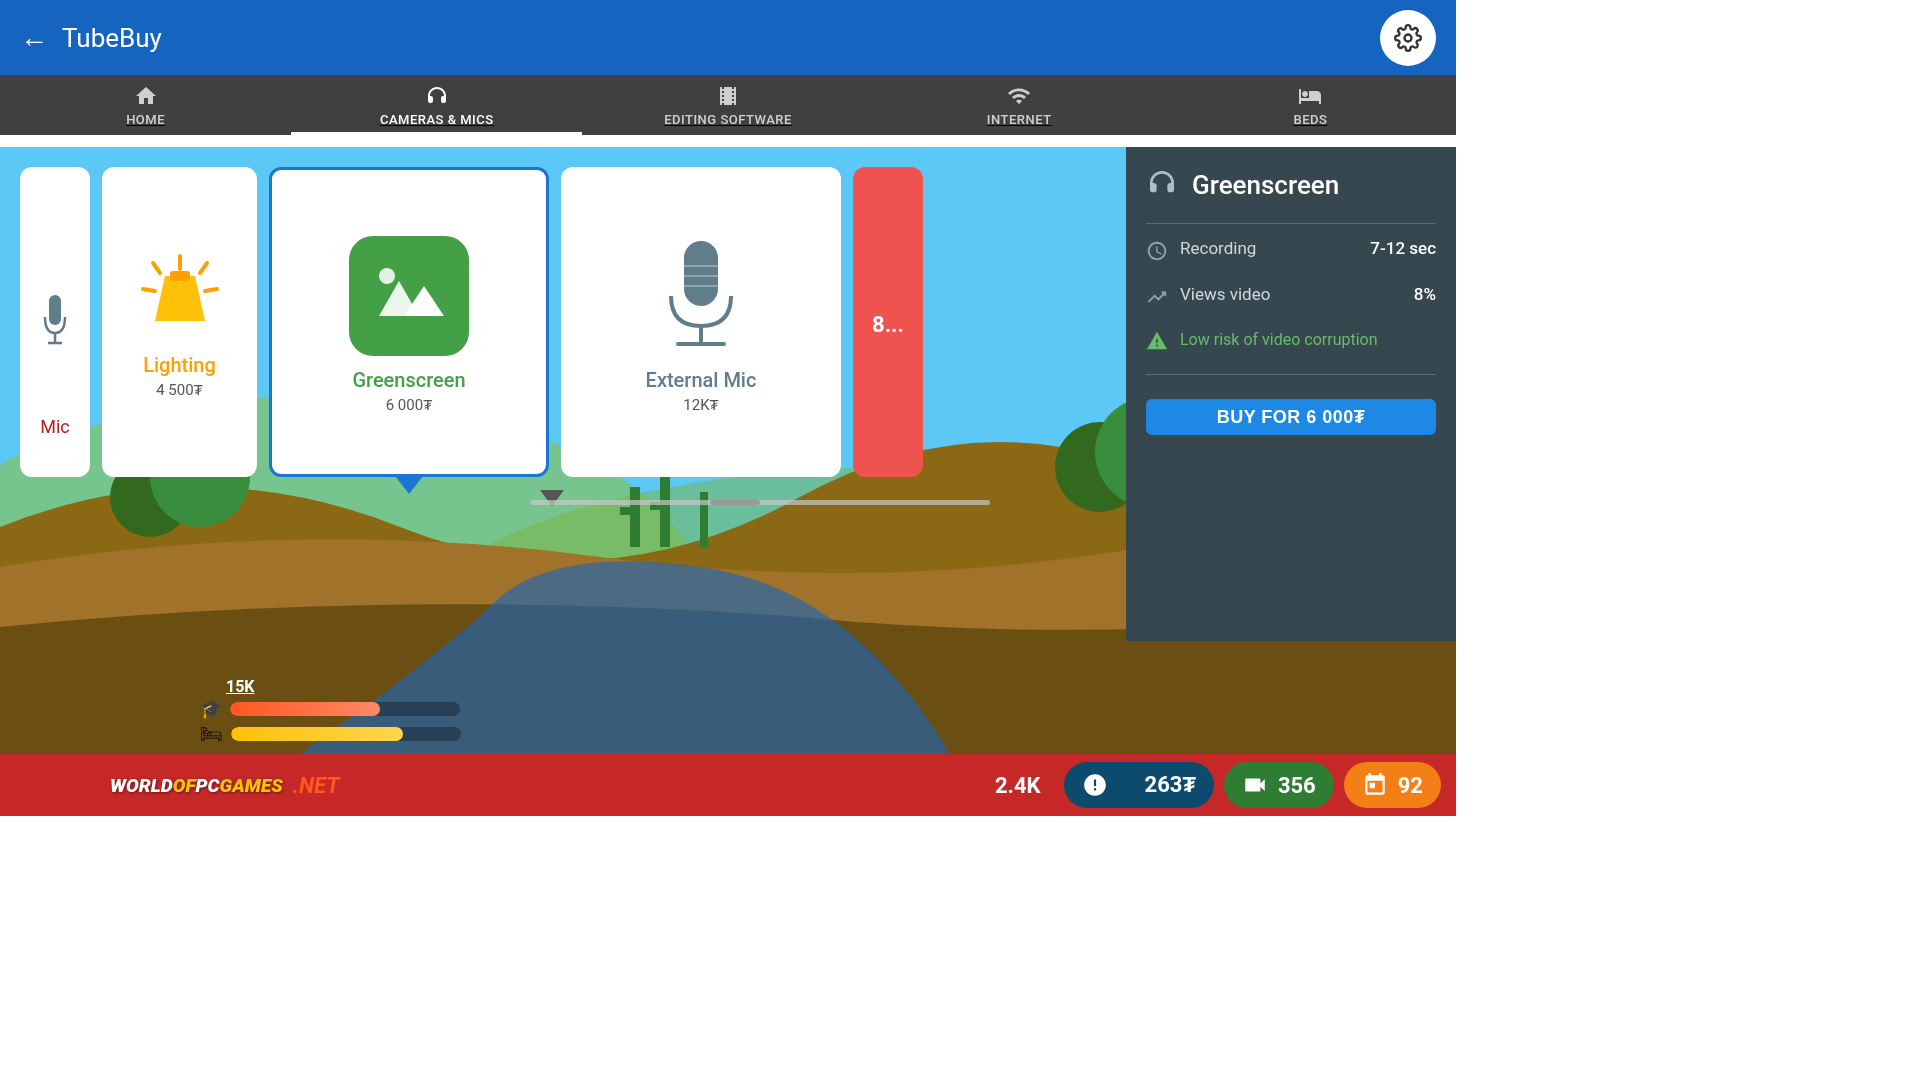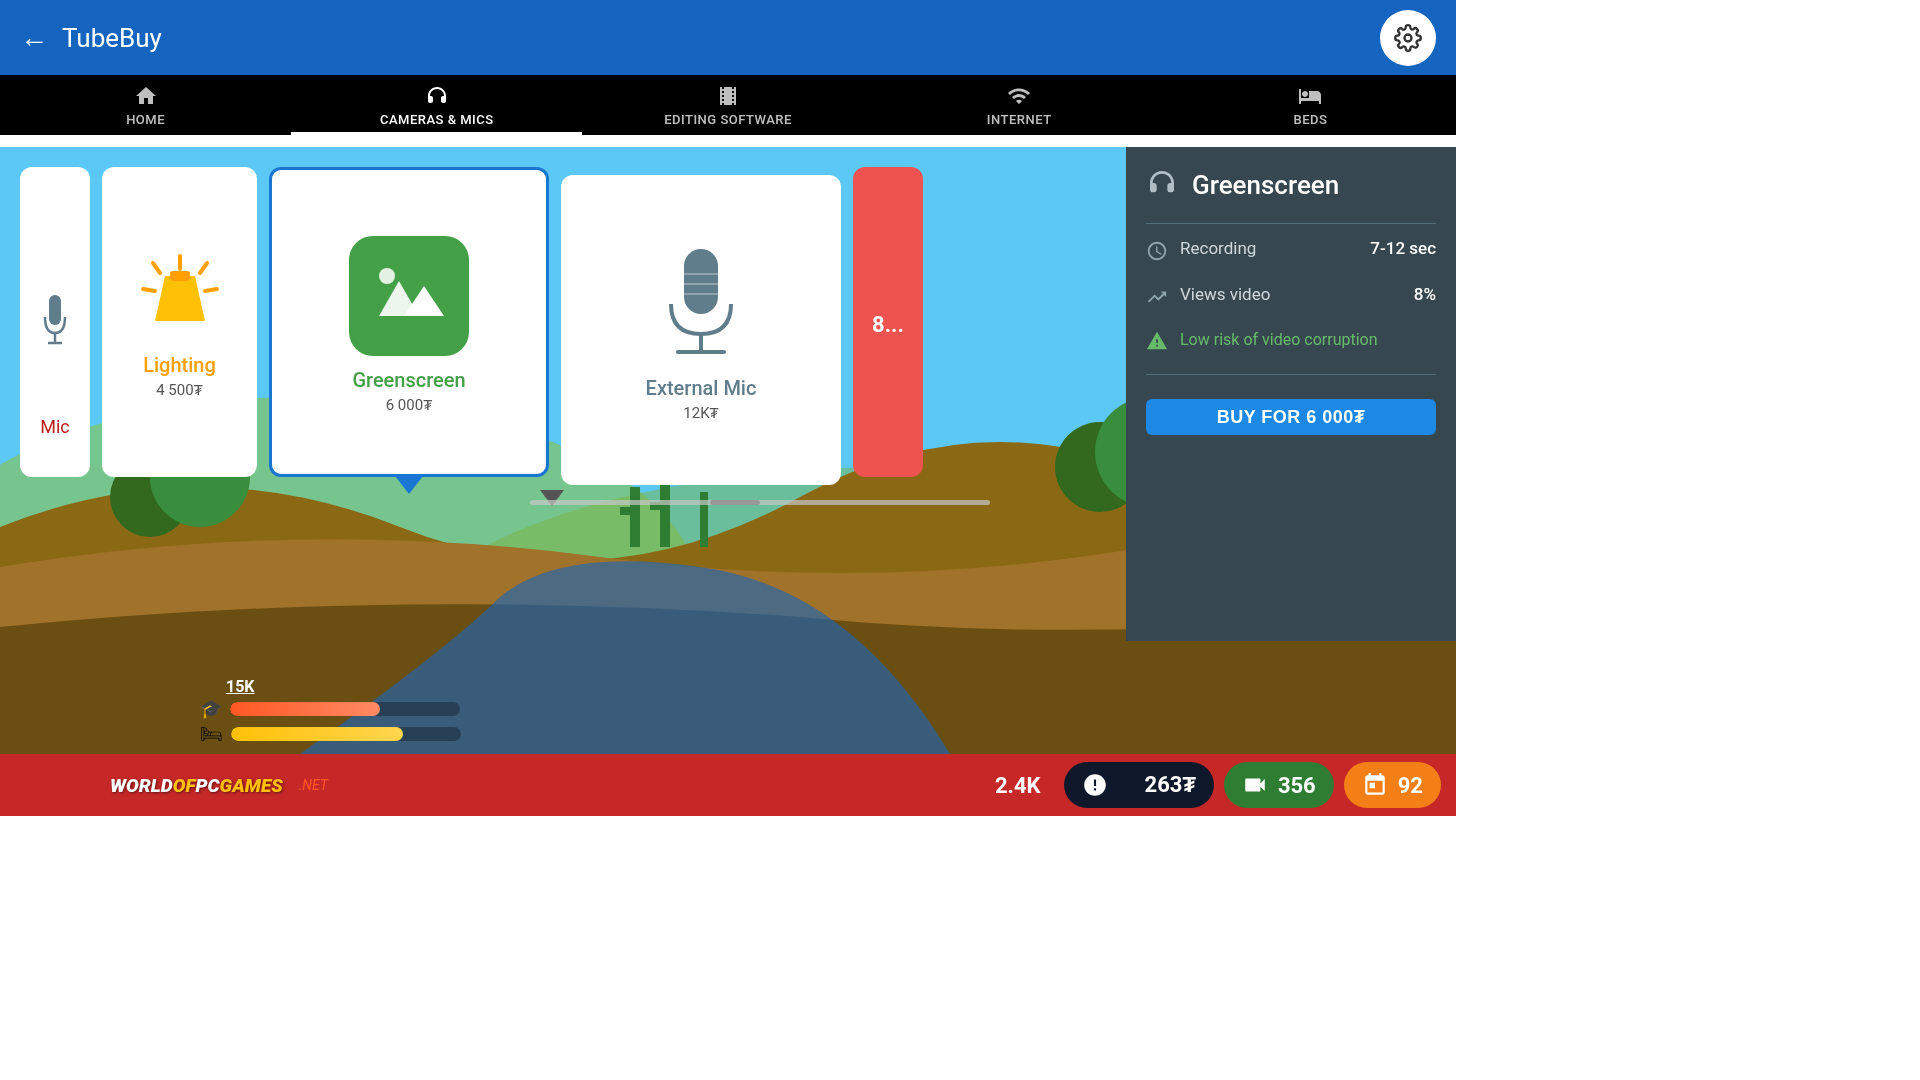--- a/index.html
+++ b/index.html
@@ -50,7 +50,7 @@
 
     
     .nav-tabs {
-      background: #000000;
+      background: #404040;
       height: 60px;
       display: flex;
       align-items: stretch;

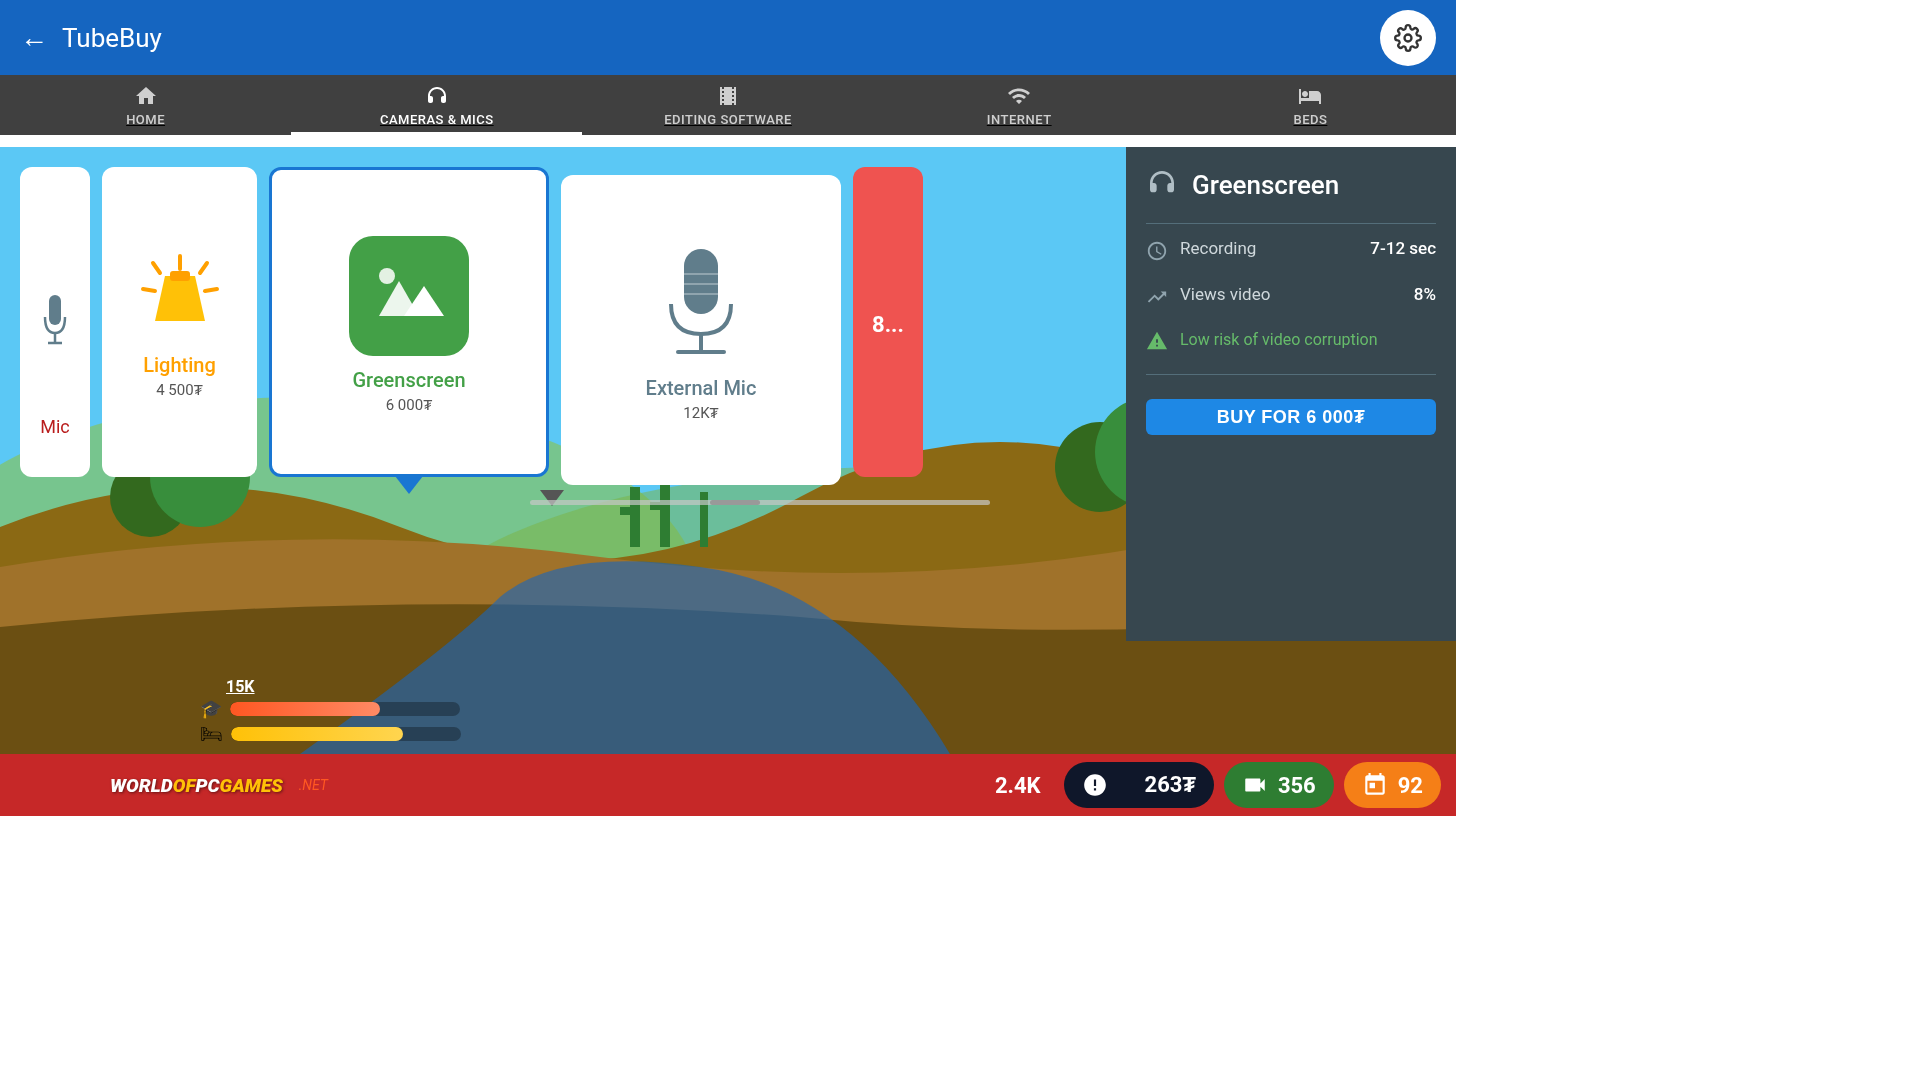--- a/index.html
+++ b/index.html
@@ -144,7 +144,6 @@
     .card-externlmic {
       width: 280px;
       height: 310px;
-      margin-top: 8px;
     }
 
     .card-partial {

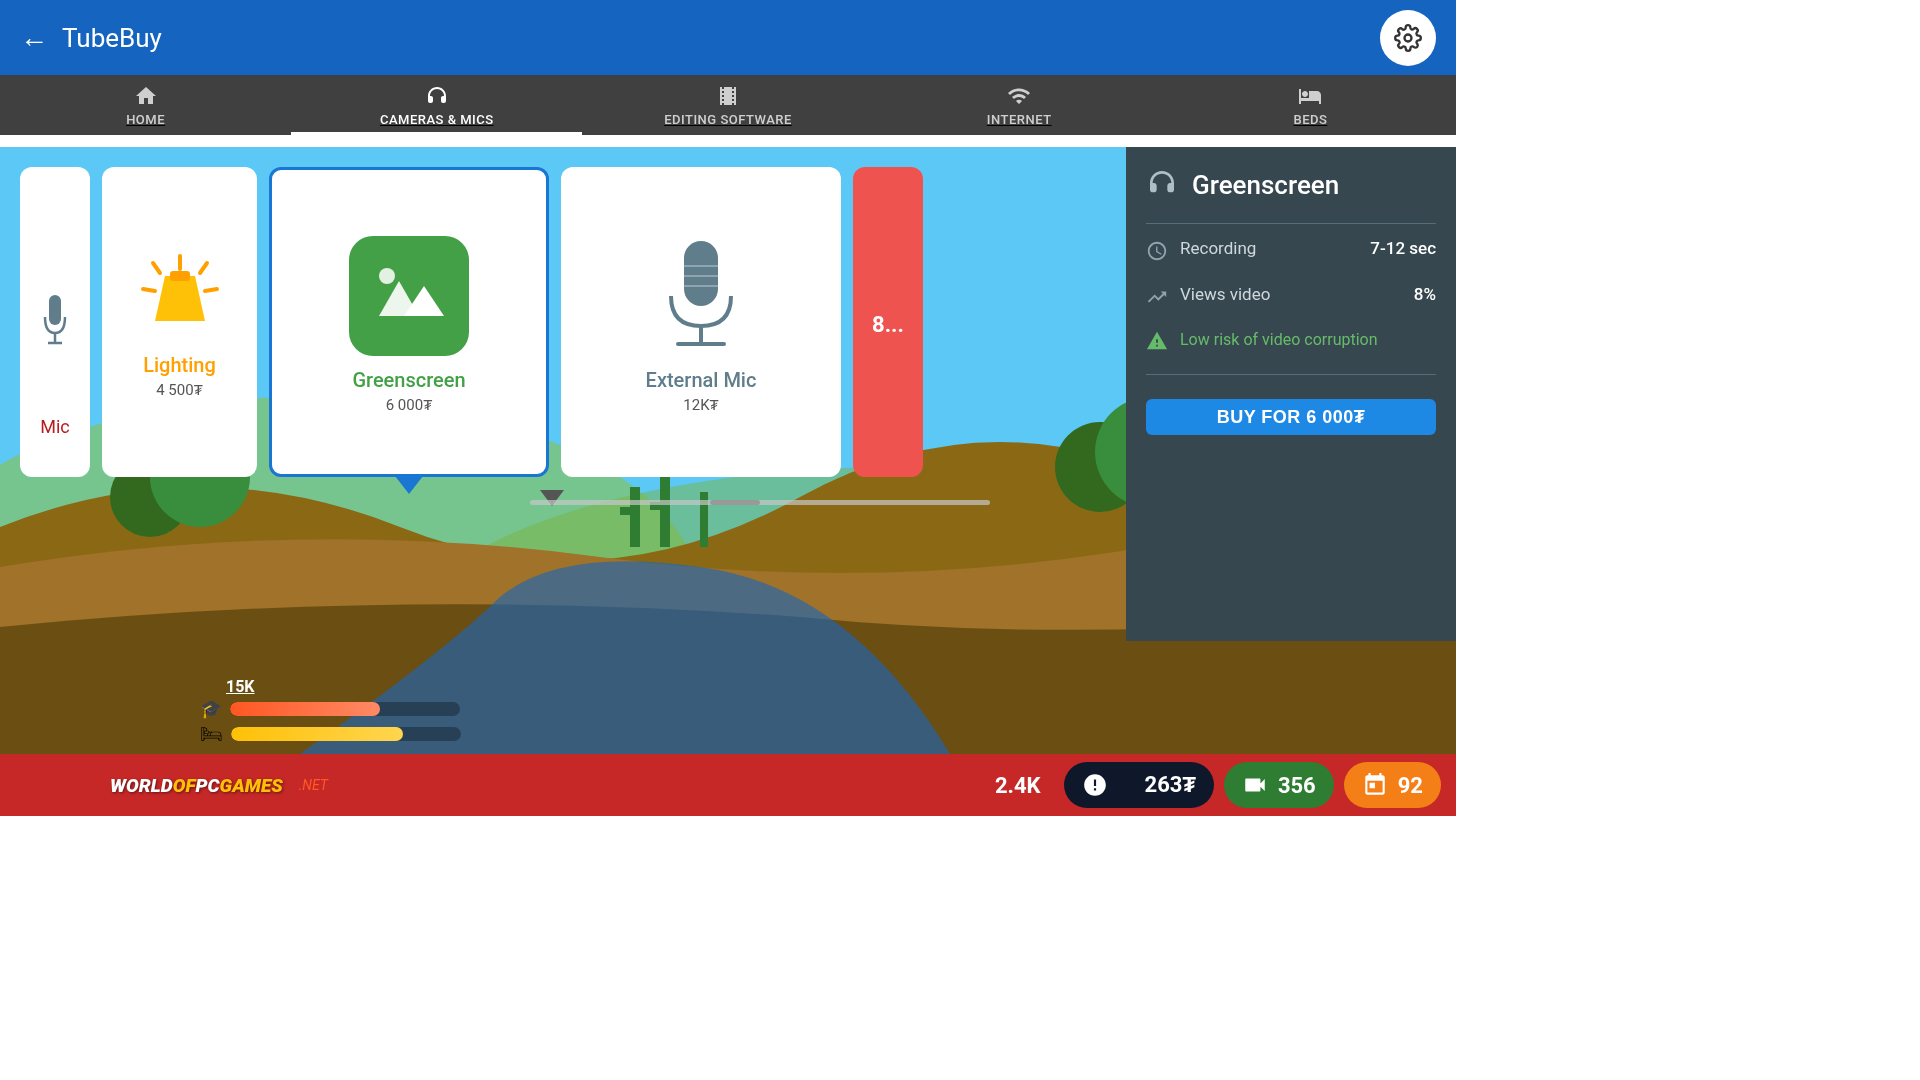--- a/index.html
+++ b/index.html
@@ -560,7 +560,7 @@
     <span style="margin-left:100px; font-size:19px; font-weight:900; color:white; font-style:italic; text-shadow:1px 1px 3px rgba(0,0,0,0.5);">
       WORLD<span style="color:#FFC107;">OF</span>PC<span style="color:#FFC107;">GAMES</span>
     </span>
-    <span style="font-size:14px; font-weight:400; color:#FF5722; font-style:italic; margin-left:16px;">.NET</span>
+    <span style="font-size:22px; font-weight:700; color:#FF5722; font-style:italic; margin-left:10px;">.NET</span>
   </div>
 
   <span style="color:white; font-size:22px; font-weight:700; margin-right:18px;">2.4K</span>

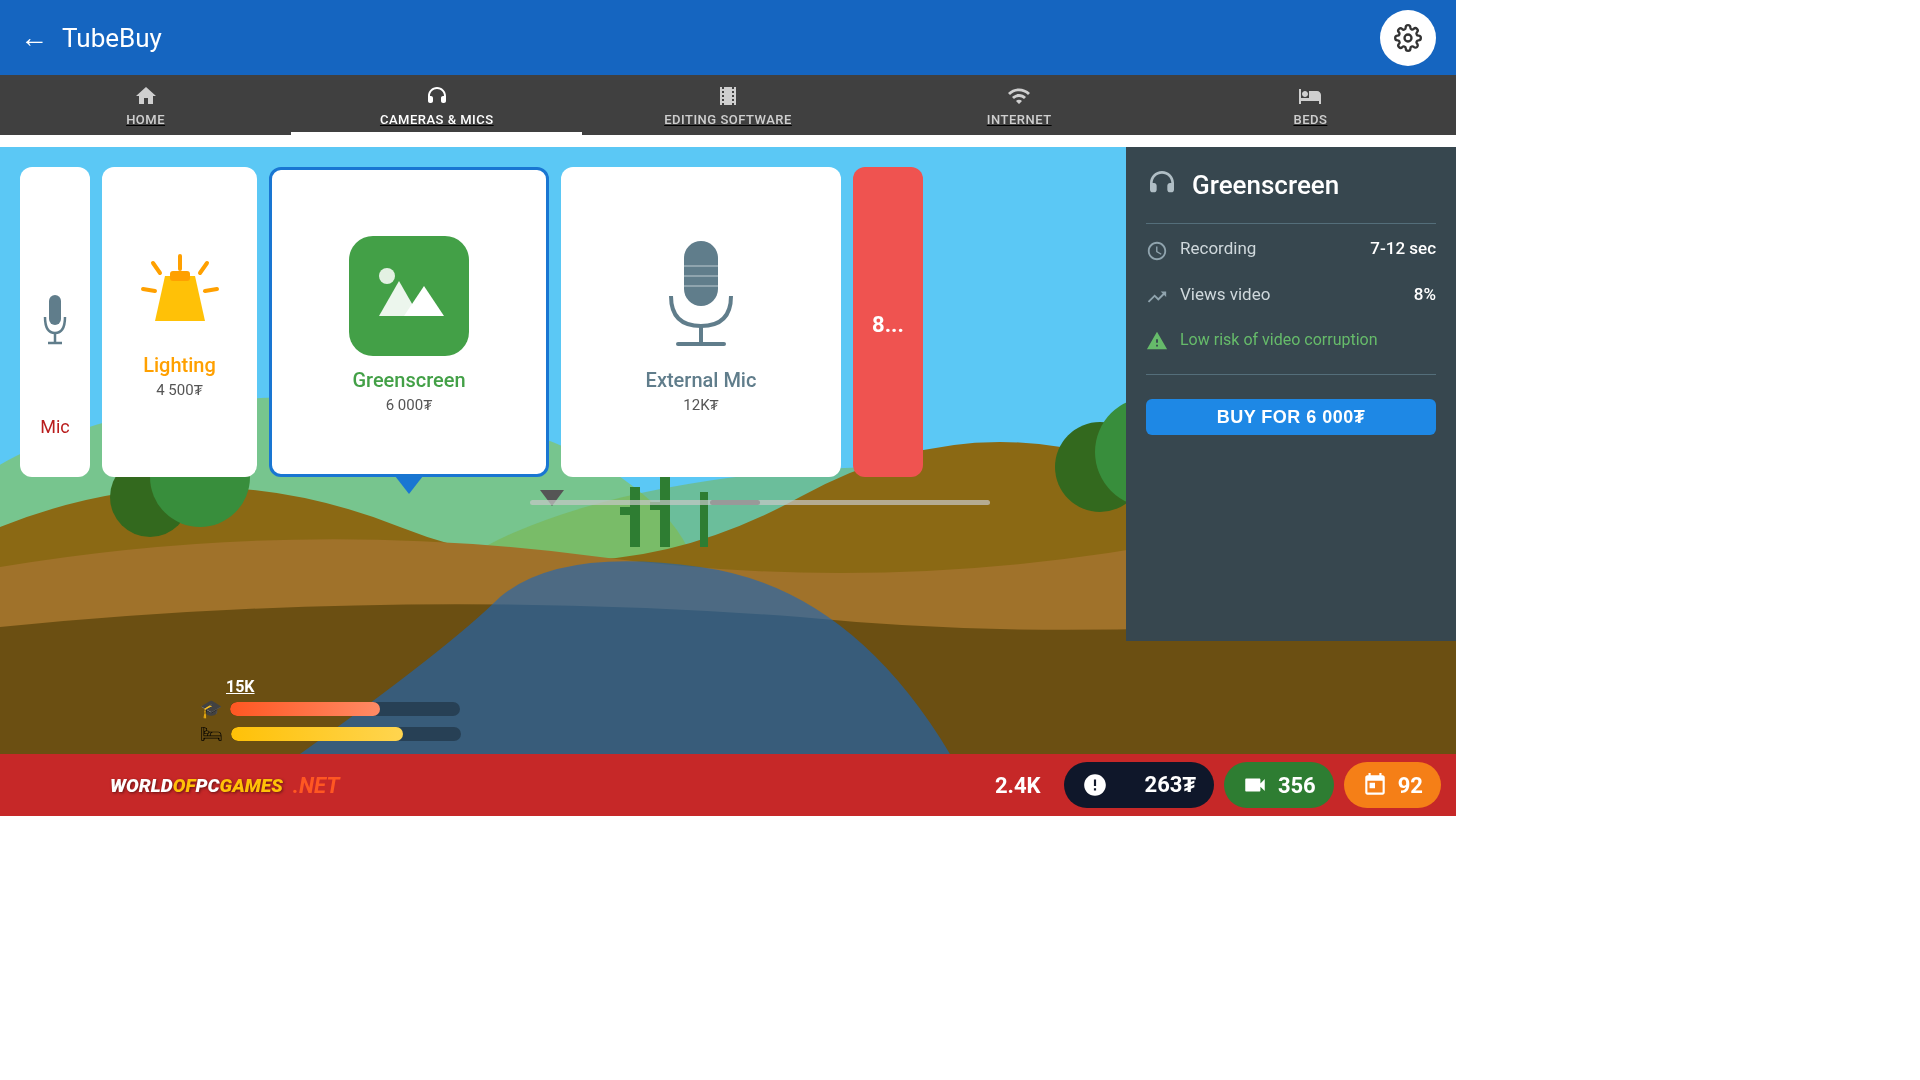--- a/index.html
+++ b/index.html
@@ -278,7 +278,7 @@
       border-radius: 30px;
       margin: 0 5px;
     }
-    .badge-blue { background: #0f172a; gap: 37px; }
+    .badge-blue { background: #0c4a6e; gap: 37px; }
     .badge-green { background: #2E7D32; }
     .badge-yellow { background: #F57F17; }
     .badge-value {

